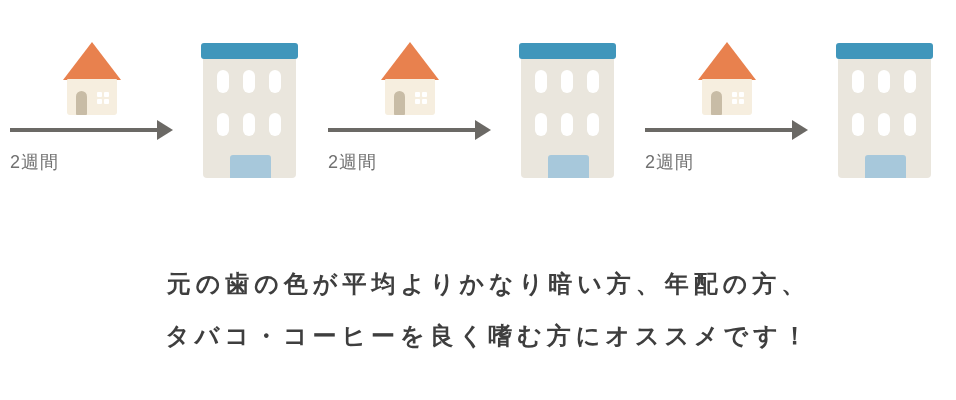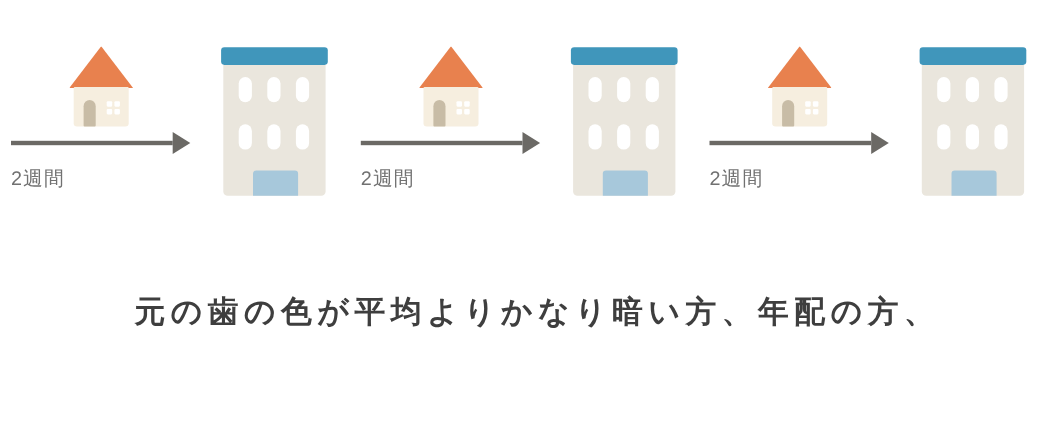--- a/index.html
+++ b/index.html
@@ -94,7 +94,7 @@
     position: absolute; left: 16px; right: 0; top: 258px;
     text-align: center;
     color: var(--caption-text-gray);
-    font-size: 28px; font-weight: 600;
+    font-size: 24px; font-weight: 600;
     line-height: 52px; letter-spacing: 5px;
   }
   .caption p { margin: 0; padding-left: 5px; }

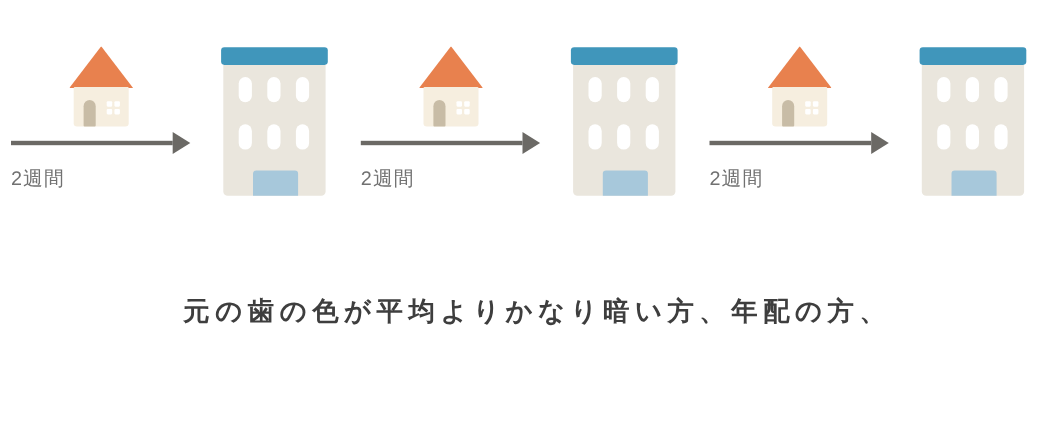--- a/index.html
+++ b/index.html
@@ -203,6 +203,7 @@
 
   <div class="caption">
     <p>元の歯の色が平均よりかなり暗い方、年配の方、</p>
+    <p>タバコ・コーヒーを良く嗜む方にオススメです！</p>
   </div>
 
 </div>

